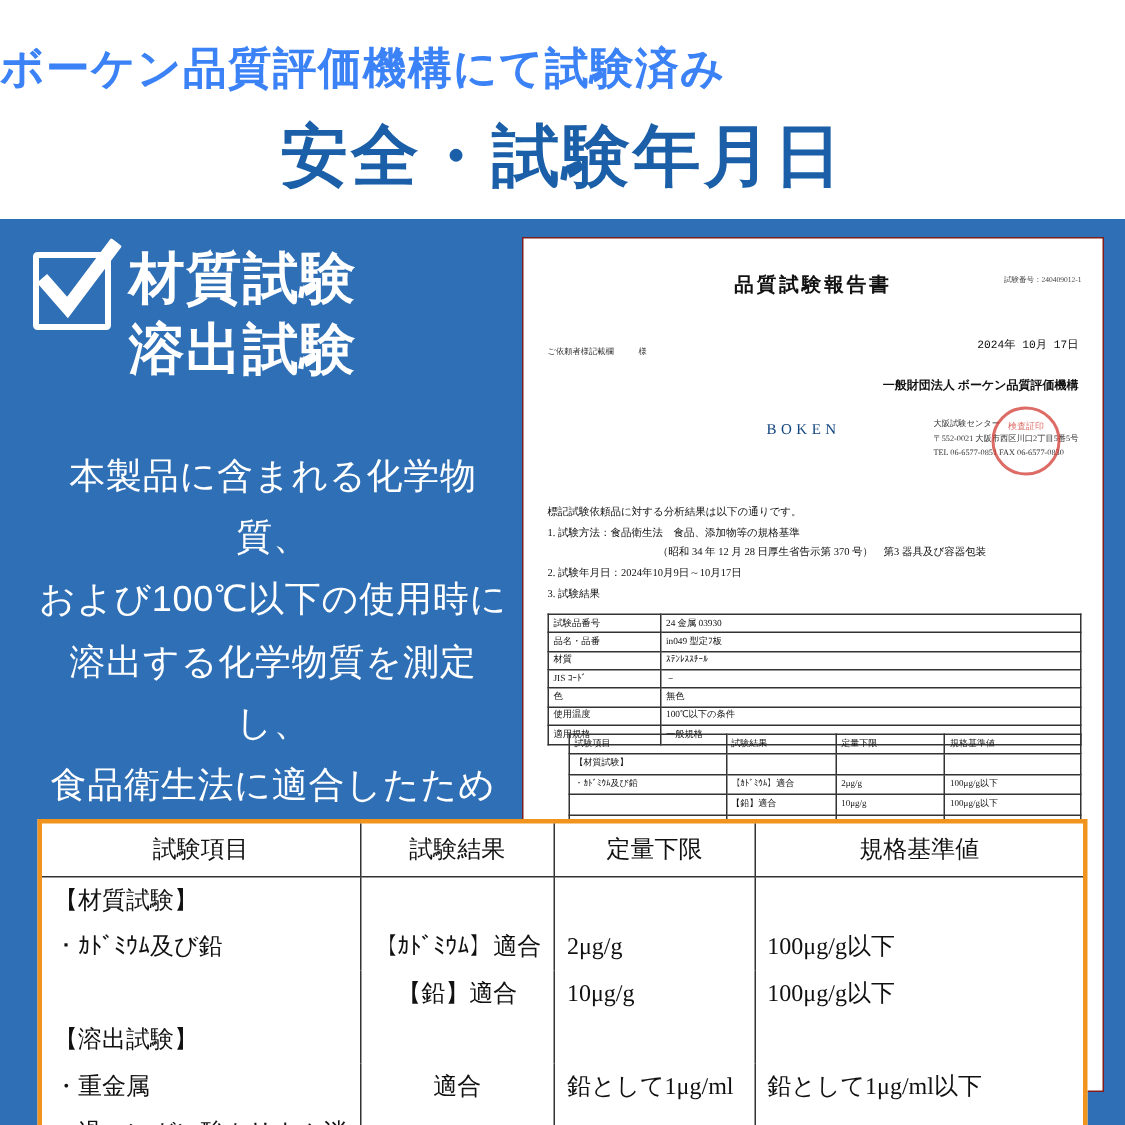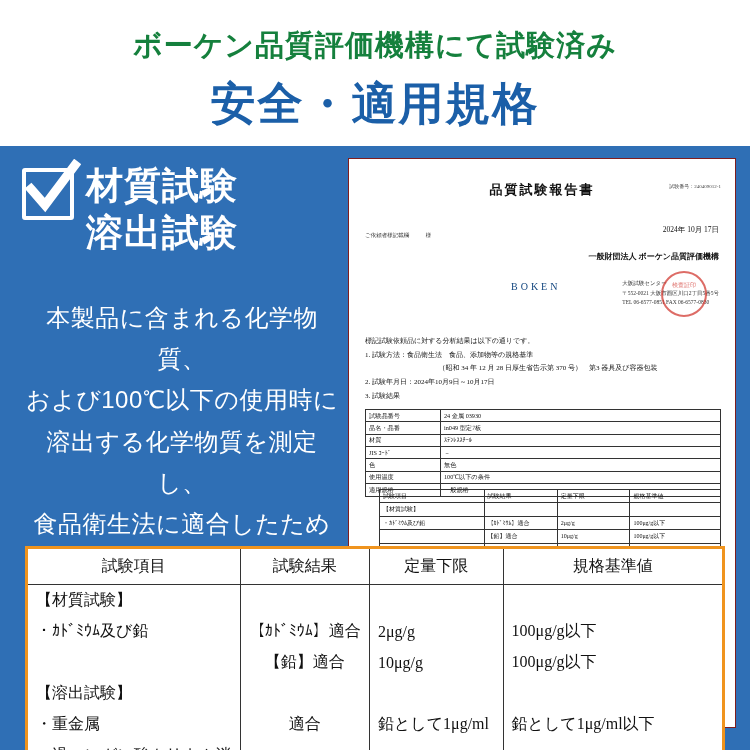--- a/index.html
+++ b/index.html
@@ -33,10 +33,9 @@
     position: absolute;
     top: 26px;
     left: 0; right: 0;
-    text-align: center;
     font-size: 29px;
     font-weight: bold;
-    color: #15803d;
+    color: #3b82f6;
     letter-spacing: 1px;
   }
   .header-line2 {

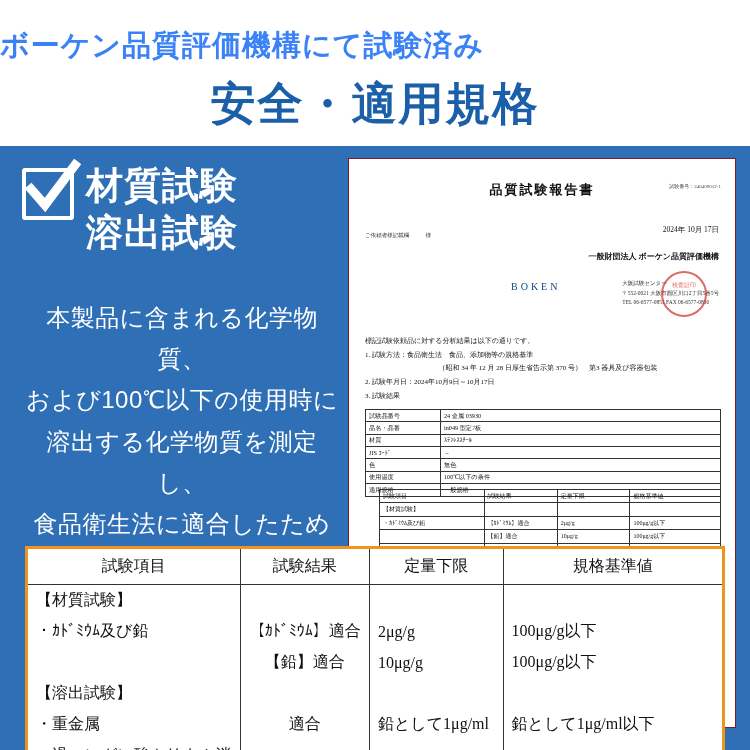--- a/index.html
+++ b/index.html
@@ -282,7 +282,7 @@
 
   <div class="header">
     <div class="header-line1">ボーケン品質評価機構にて試験済み</div>
-    <div class="header-line2">安全・適用規格</div>
+    <div class="header-line2">安全・試験年月日</div>
   </div>
 
   <div class="blue-panel">

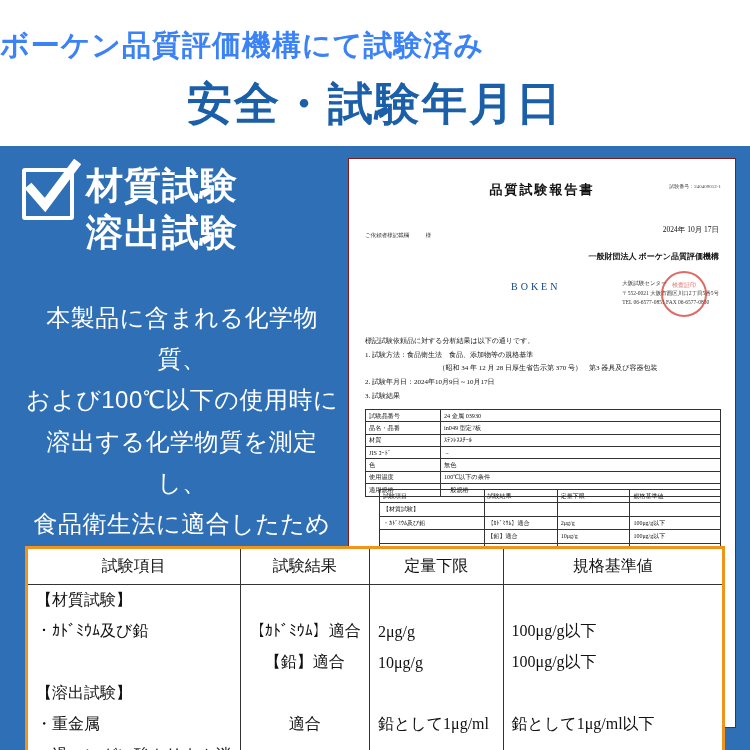--- a/index.html
+++ b/index.html
@@ -129,6 +129,7 @@
     text-align: right;
     font-size: 7.5px;
     margin: 26px 16px 16px 0;
+    font-family: Liberation Mono, monospace;
   }
   .cert-addr-left {
     position: absolute;

